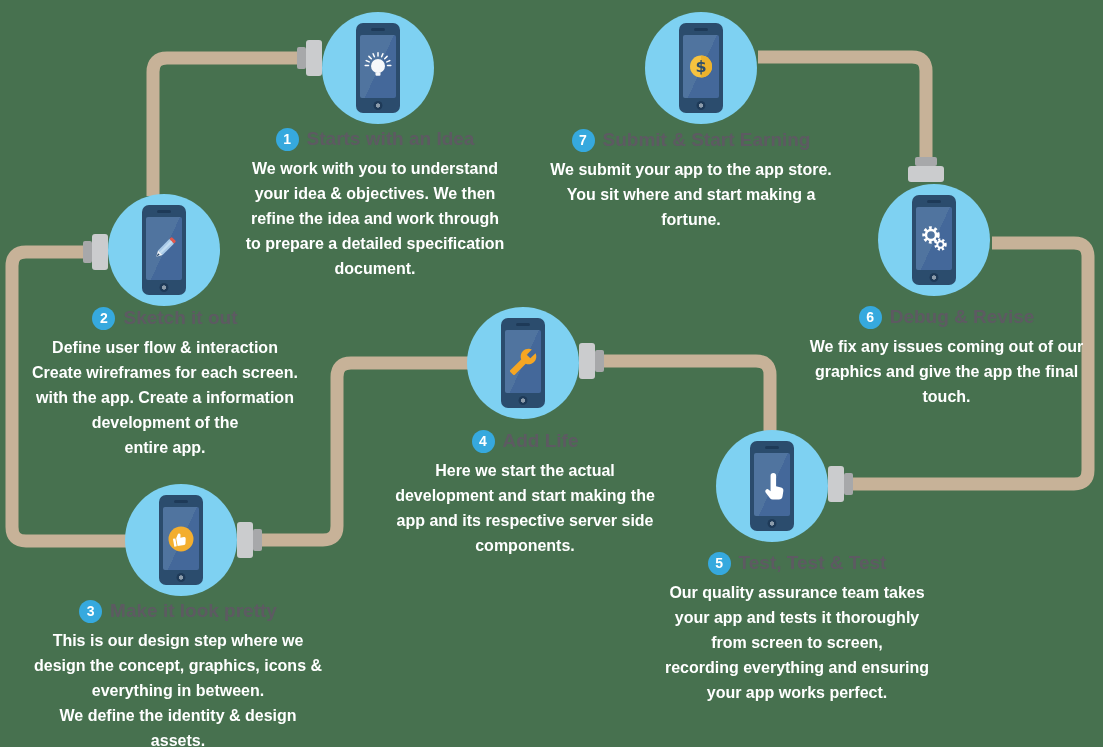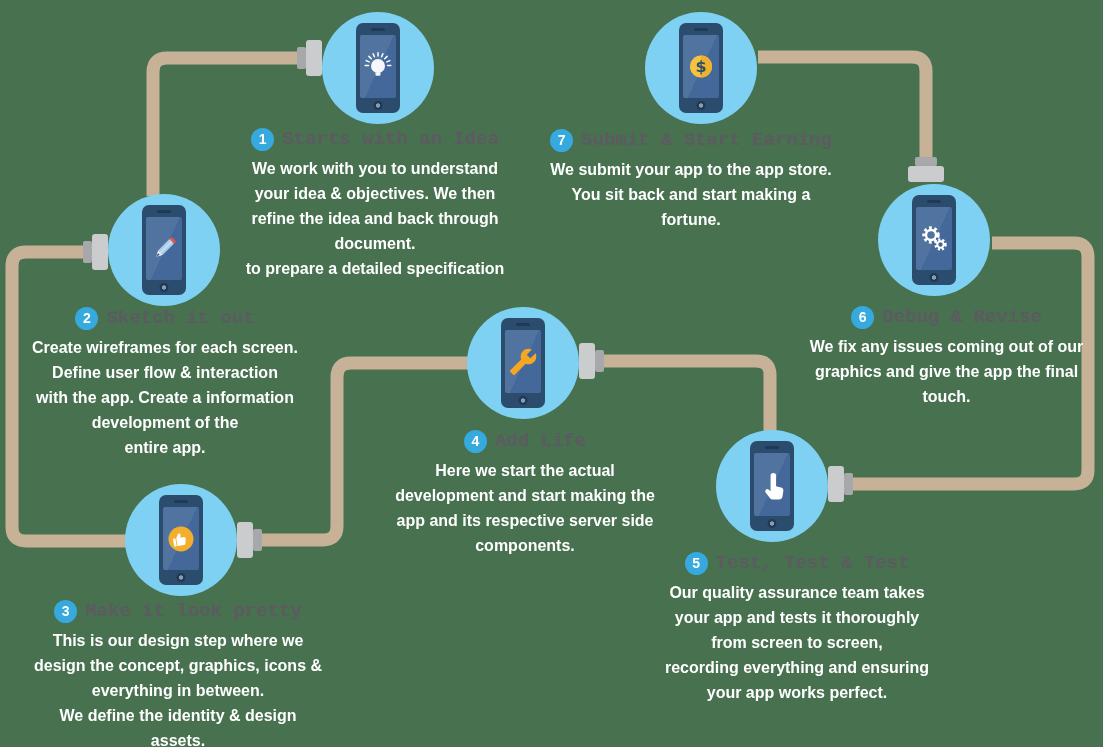--- a/index.html
+++ b/index.html
@@ -38,7 +38,7 @@
     width:23px;height:23px;border-radius:50%;background:#36A9DE;color:#FFFFFF;
     font-size:14px;font-weight:bold;display:flex;align-items:center;justify-content:center;flex:0 0 auto;
   }
-  .title{font-size:19px;font-weight:bold;color:#5D5A62;white-space:nowrap;font-family:Liberation Mono, monospace;}
+  .title{font-size:19px;font-weight:bold;color:#5D5A62;white-space:nowrap;}
   .line{font-size:16px;font-weight:bold;color:#ffffff;line-height:25px;white-space:nowrap;}
 </style>
 </head>

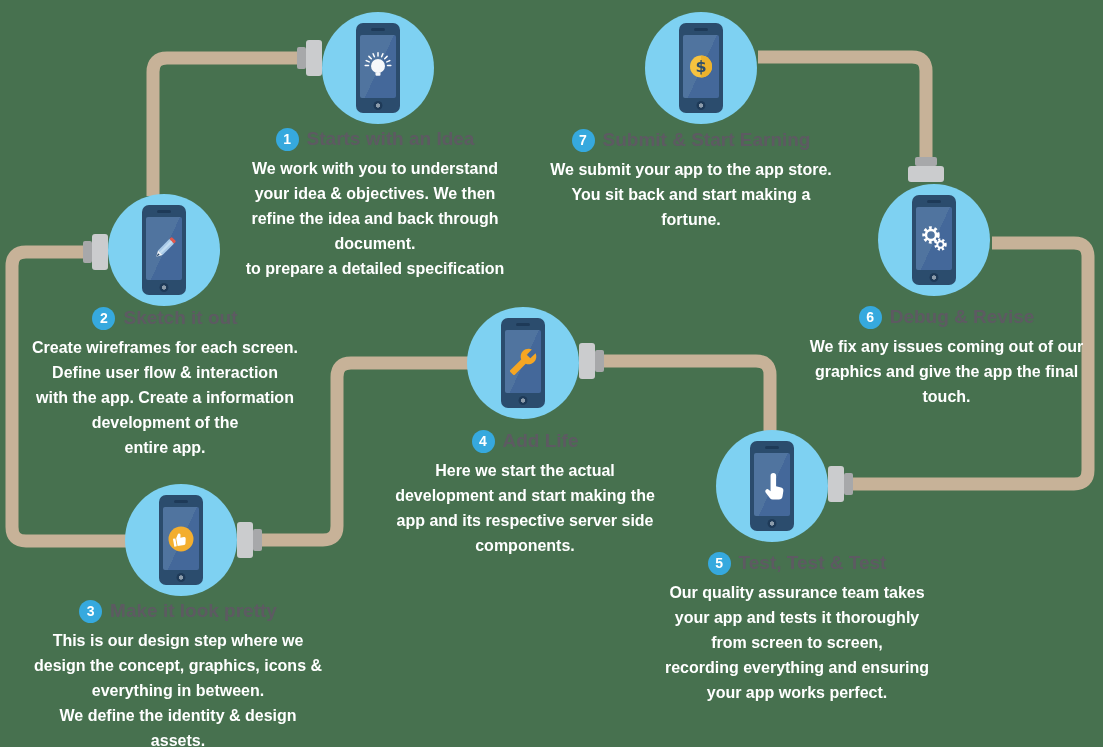--- a/index.html
+++ b/index.html
@@ -272,7 +272,7 @@
       <span class="title">Submit &amp; Start Earning</span>
     </div>
     <div class="line">We submit your app to the app store.</div>
-    <div class="line">You sit back and start making a</div>
+    <div class="line">You sit where and start making a</div>
     <div class="line">fortune.</div>
   </div>
 

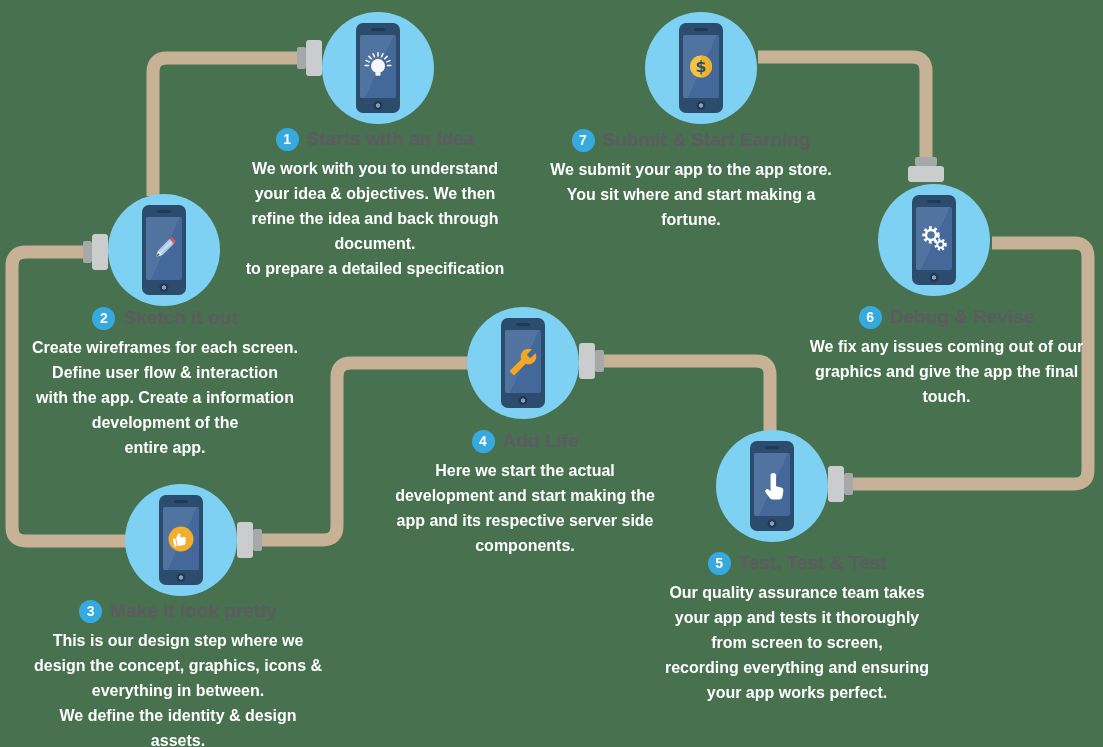--- a/index.html
+++ b/index.html
@@ -204,7 +204,7 @@
     </div>
     <div class="line">We work with you to understand</div>
     <div class="line">your idea &amp; objectives. We then</div>
-    <div class="line">refine the idea and back through</div>
+    <div class="line">refine the idea and work through</div>
     <div class="line">document.</div>
     <div class="line">to prepare a detailed specification</div>
   </div>

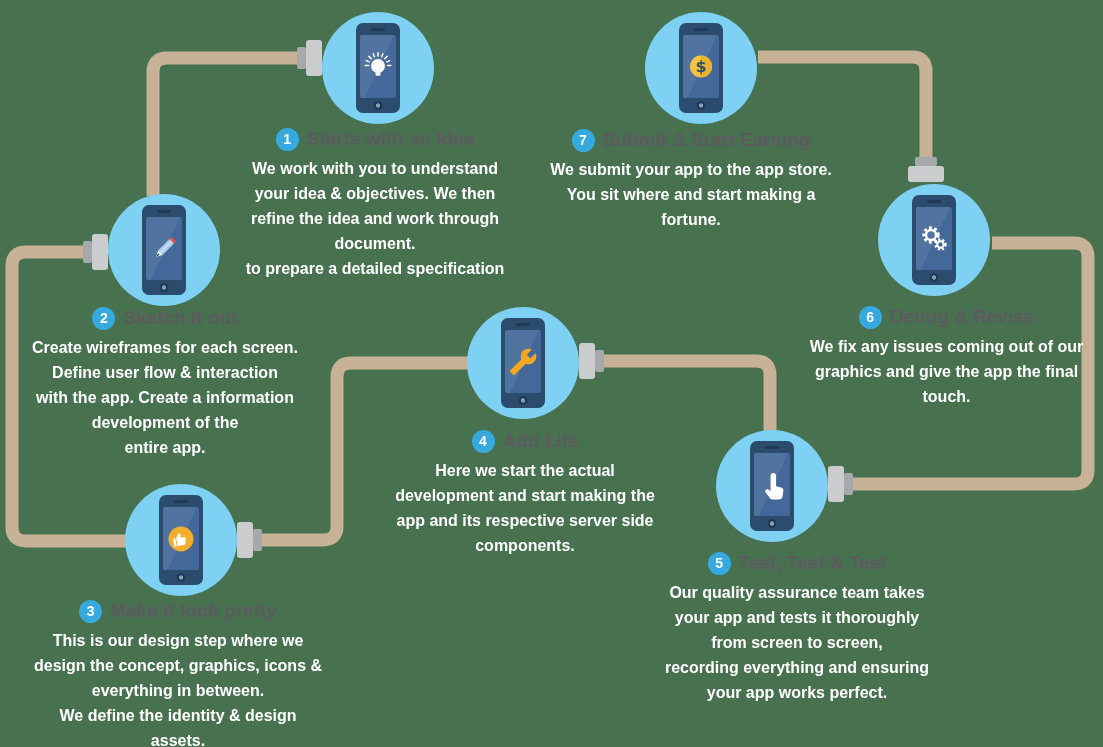--- a/index.html
+++ b/index.html
@@ -205,8 +205,8 @@
     <div class="line">We work with you to understand</div>
     <div class="line">your idea &amp; objectives. We then</div>
     <div class="line">refine the idea and work through</div>
+    <div class="line">to prepare a detailed specification</div>
     <div class="line">document.</div>
-    <div class="line">to prepare a detailed specification</div>
   </div>
 
   <div class="step" style="left:5px;top:306px;width:320px">

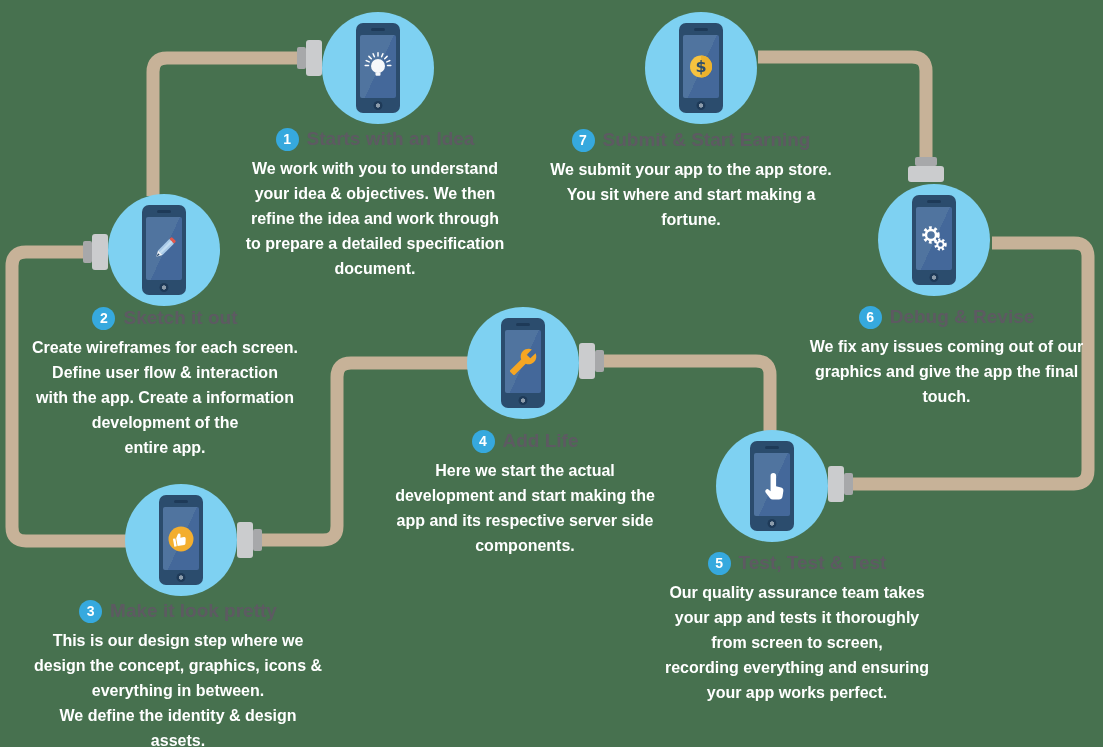--- a/index.html
+++ b/index.html
@@ -214,8 +214,8 @@
       <span class="badge">2</span>
       <span class="title">Sketch it out</span>
     </div>
+    <div class="line">Define user flow &amp; interaction</div>
     <div class="line">Create wireframes for each screen.</div>
-    <div class="line">Define user flow &amp; interaction</div>
     <div class="line">with the app. Create a information</div>
     <div class="line">development of the</div>
     <div class="line">entire app.</div>

